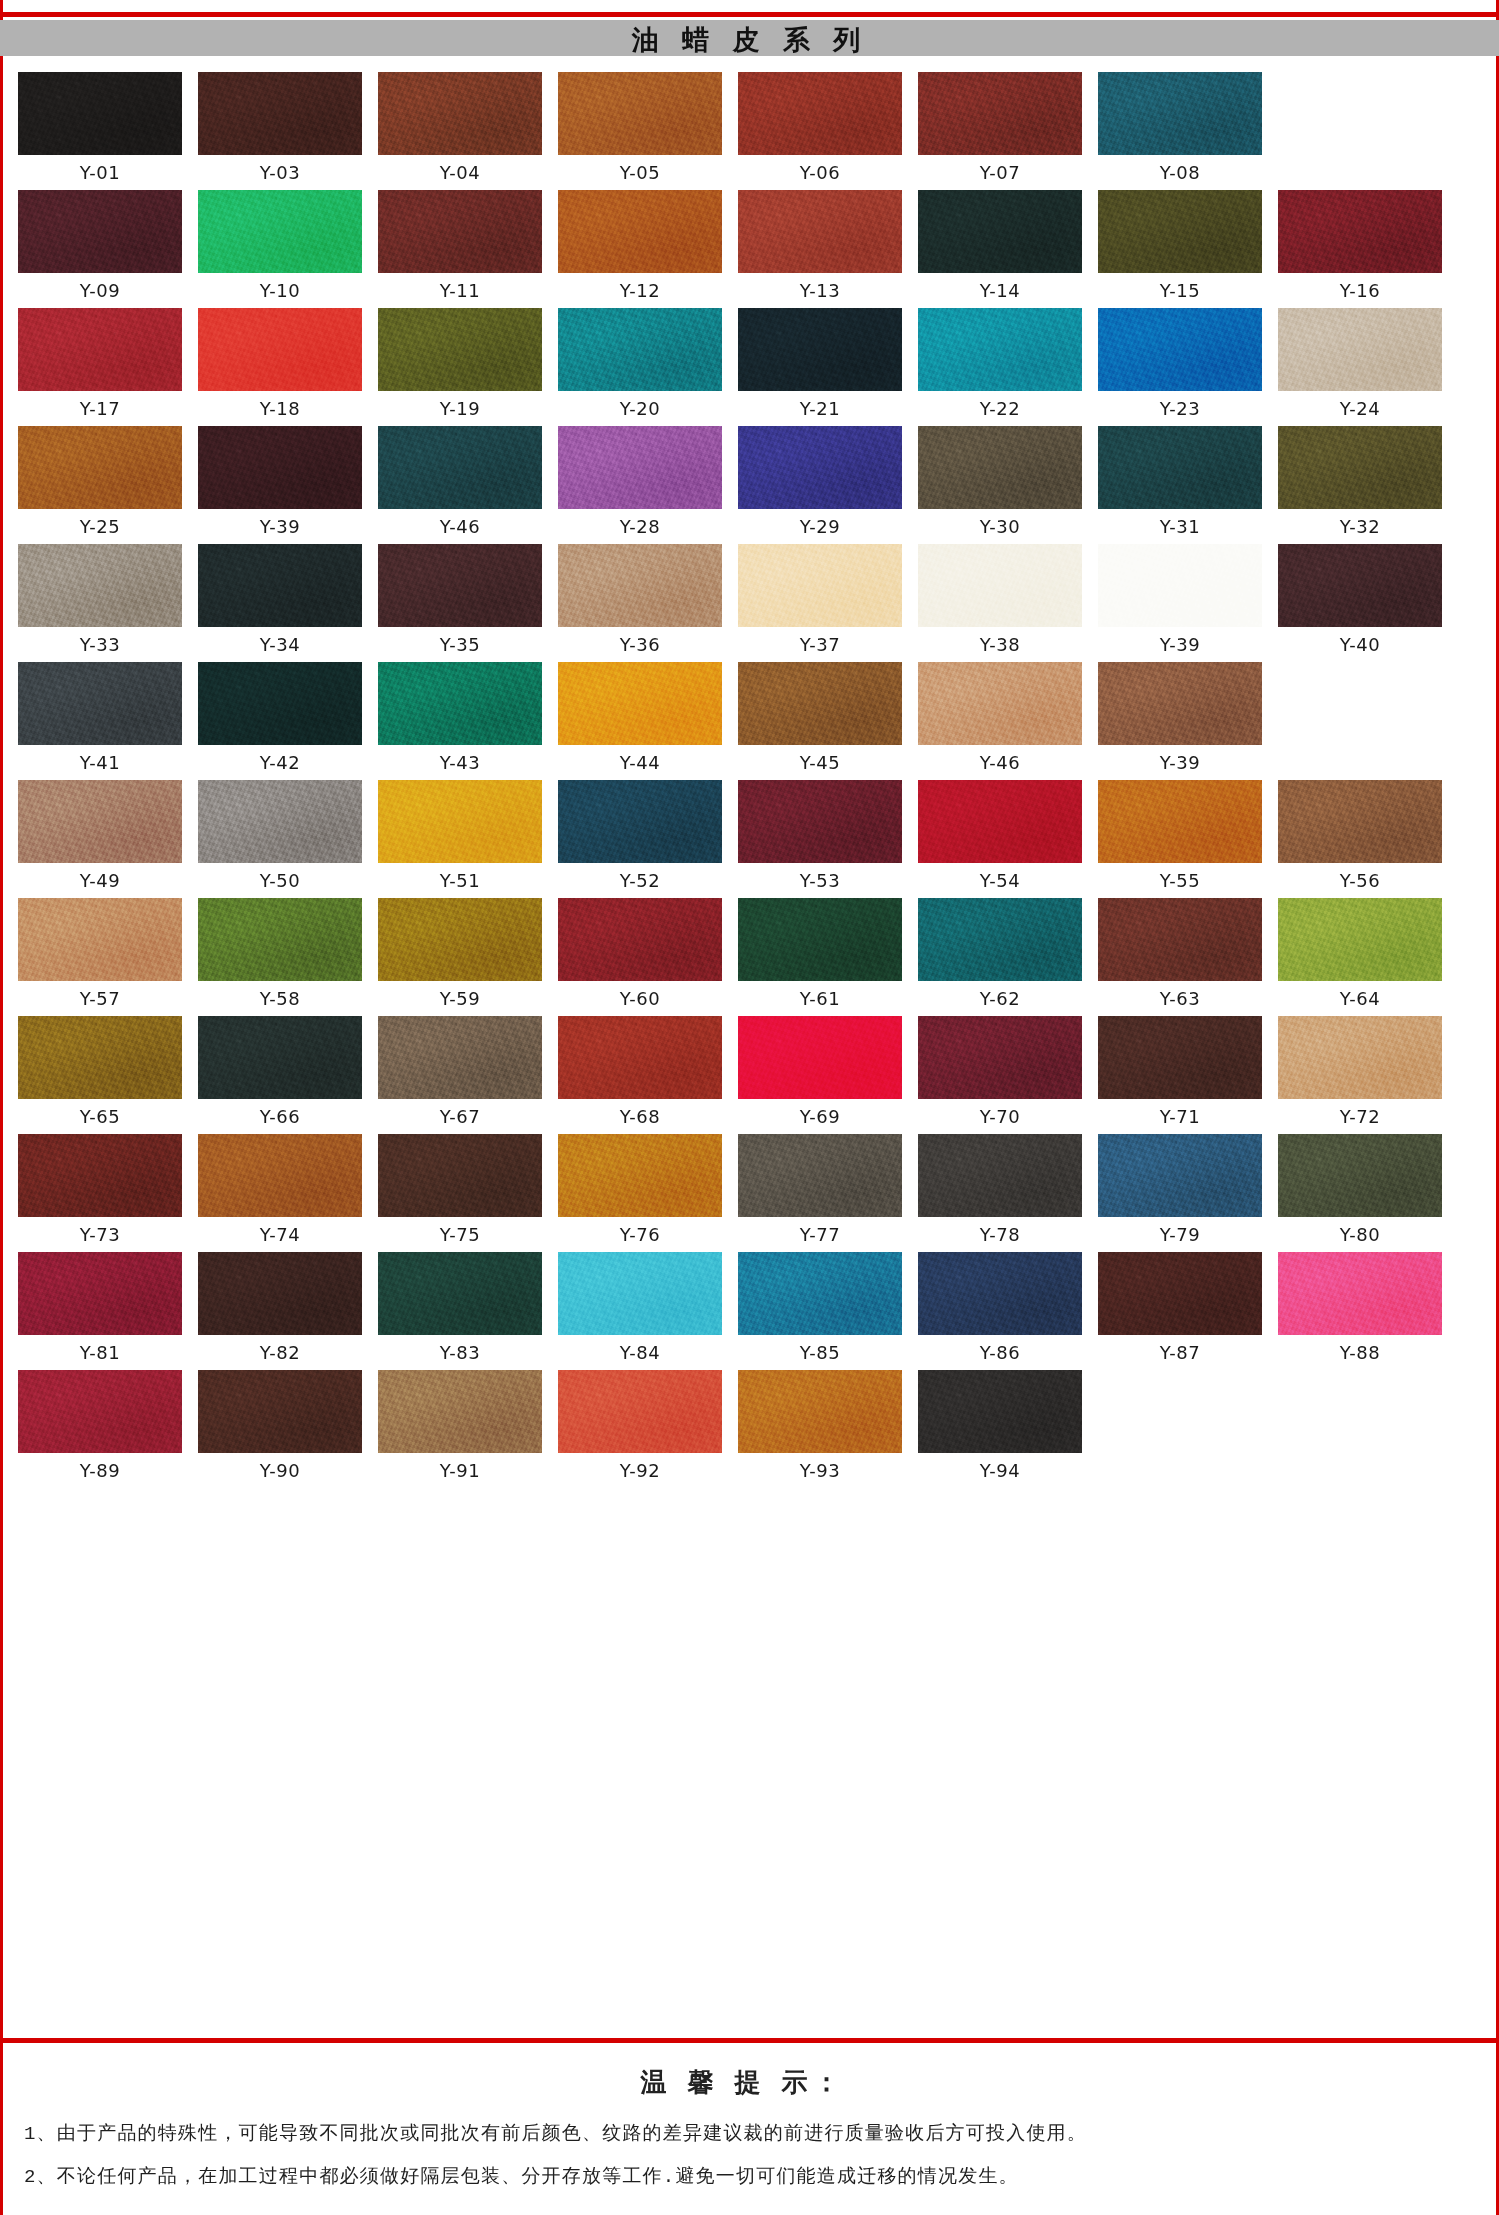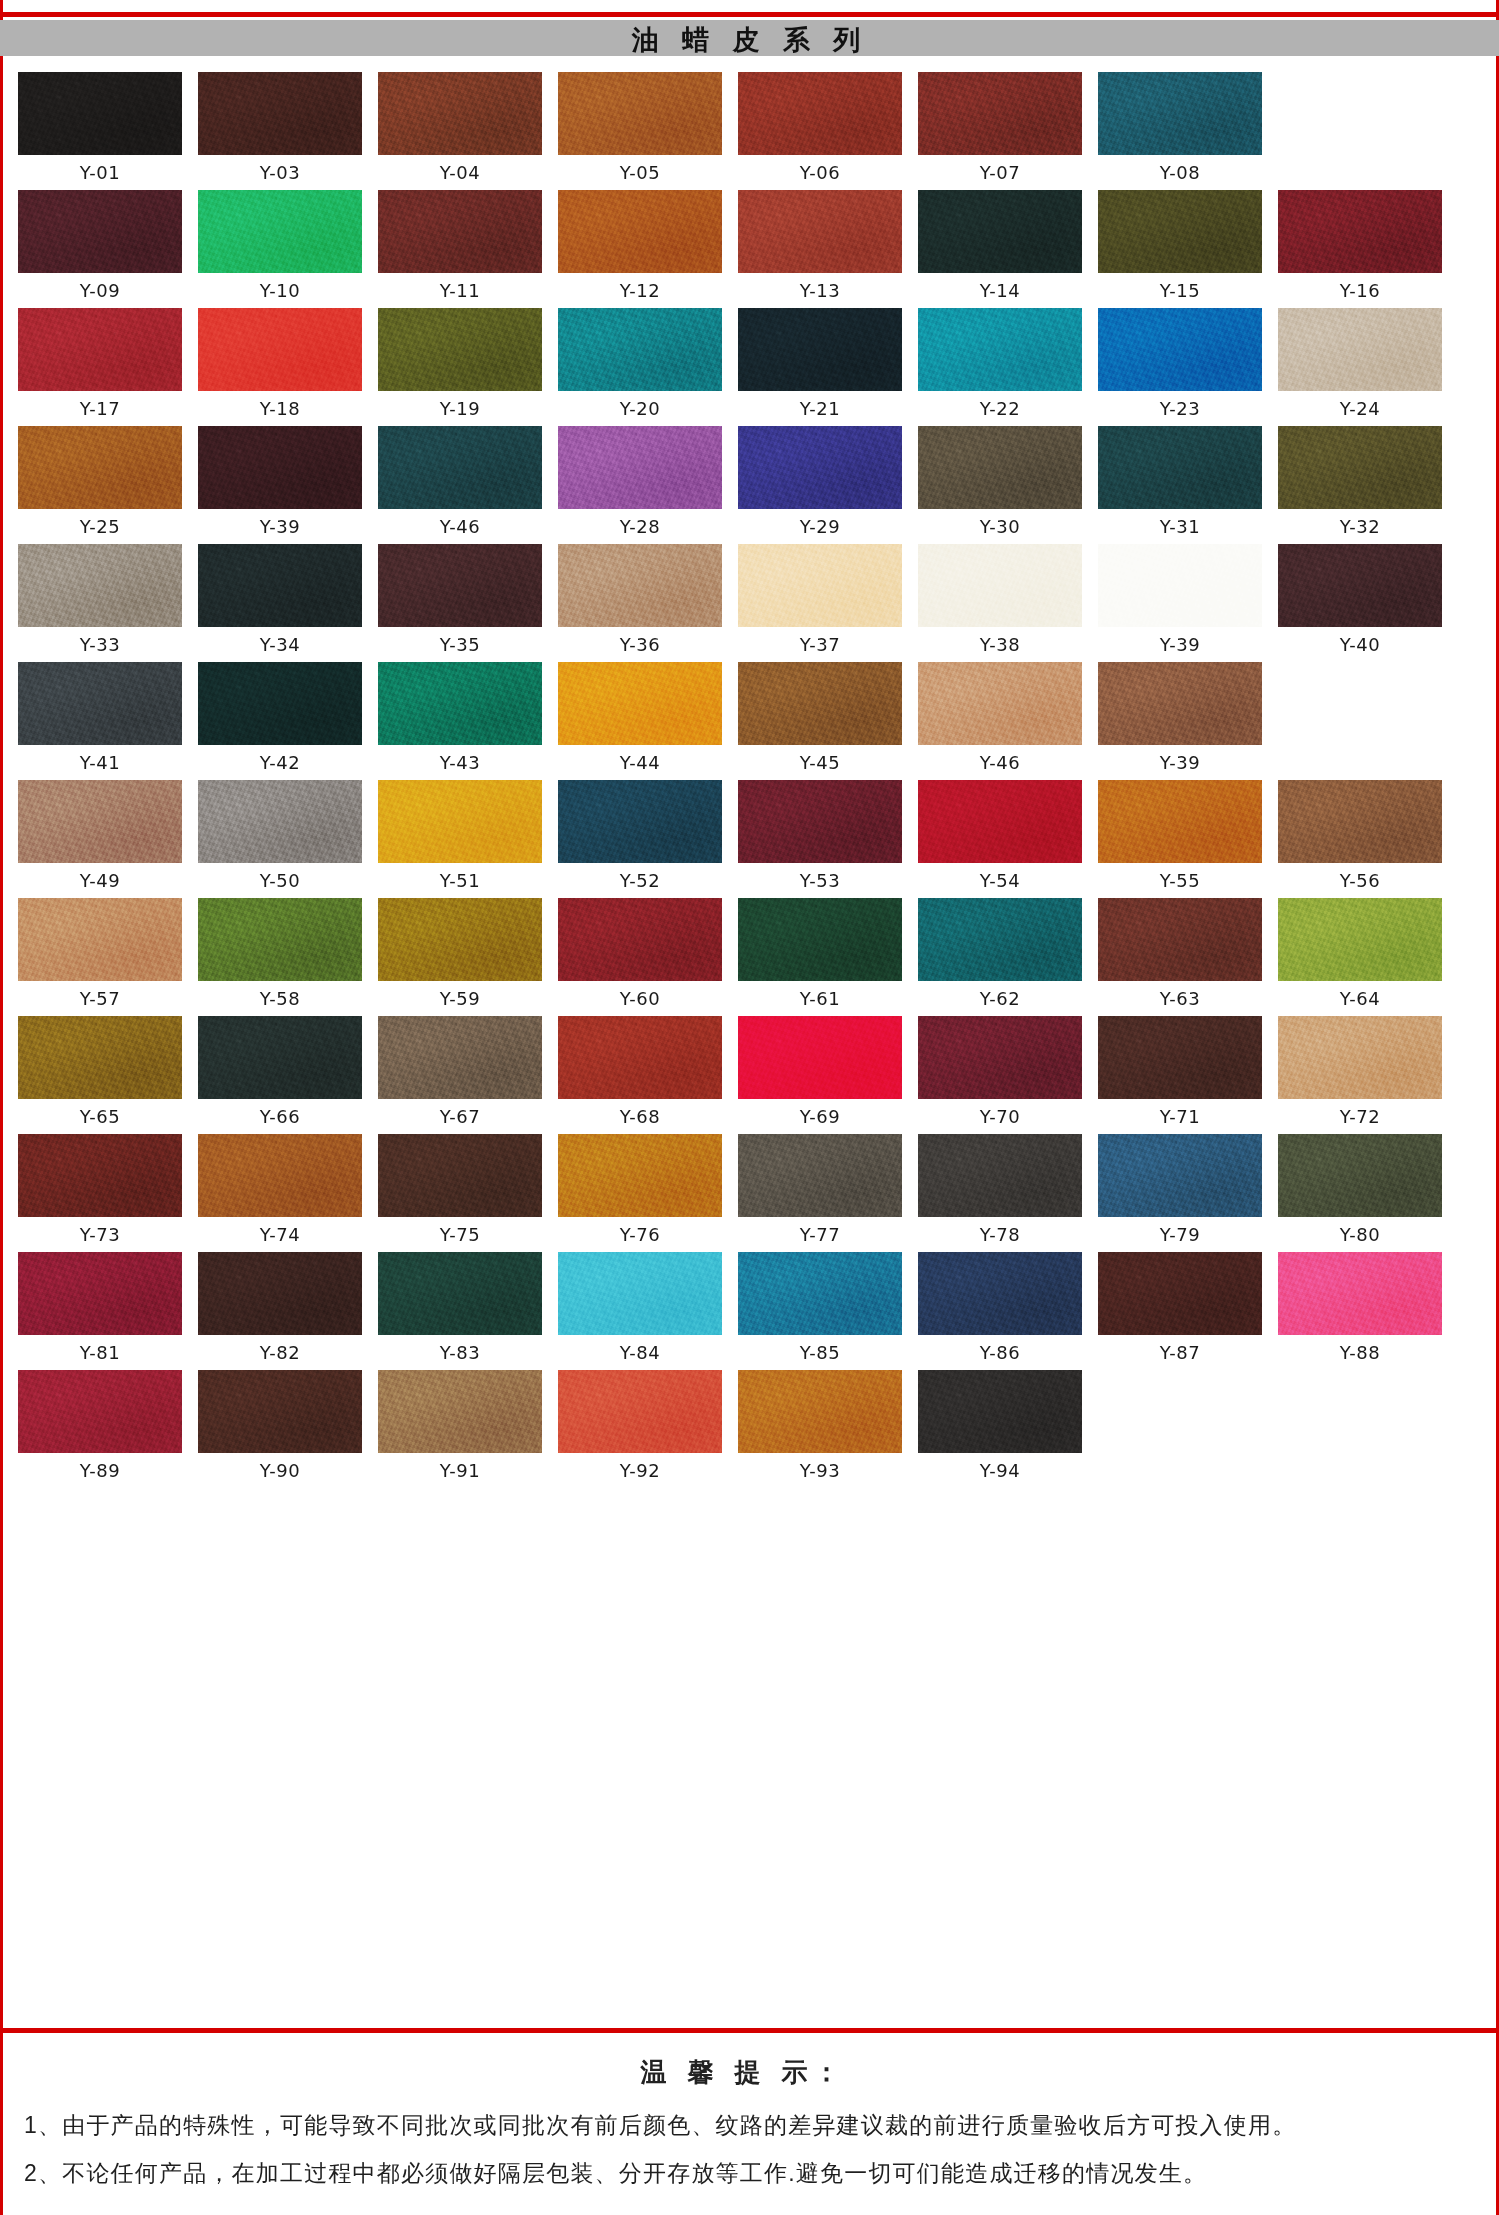--- a/index.html
+++ b/index.html
@@ -124,8 +124,8 @@
     margin-bottom: 20px;
   }
   .footer-note {
-    font-family: Liberation Sans, sans-serif;
-    font-size: 23px;
+    font-family: Liberation Mono, monospace;
+    font-size: 19px;
     color: #1f1f1f;
     letter-spacing: 1.2px;
     margin: 0 0 17px 0;

